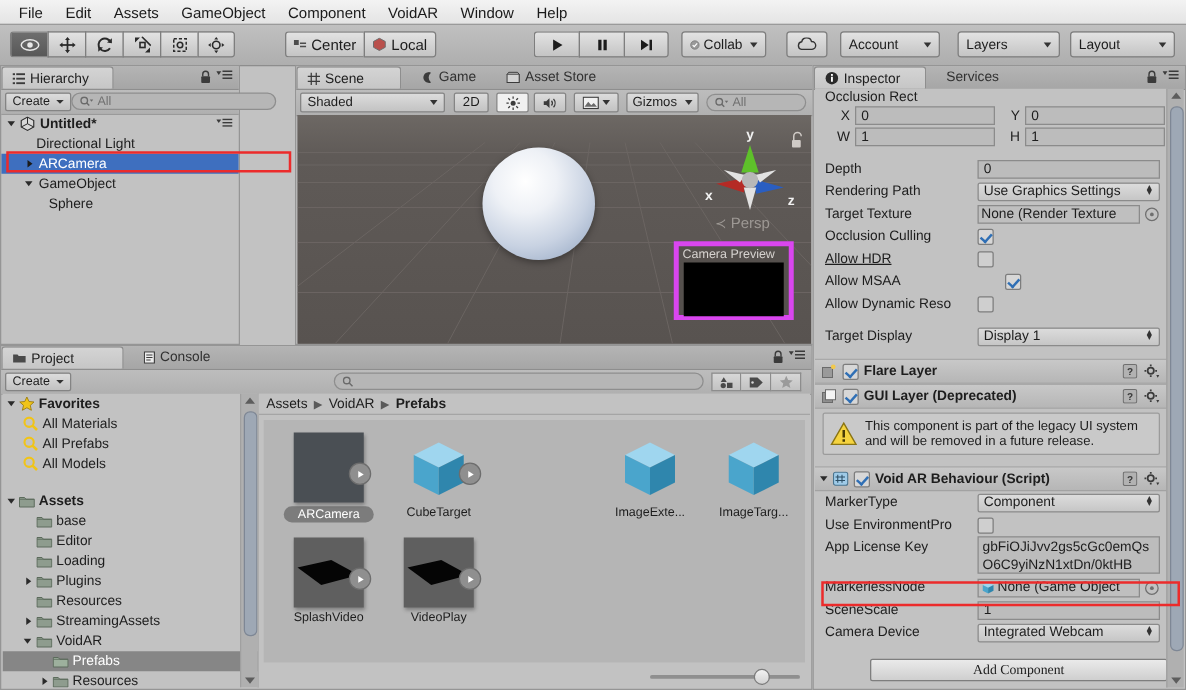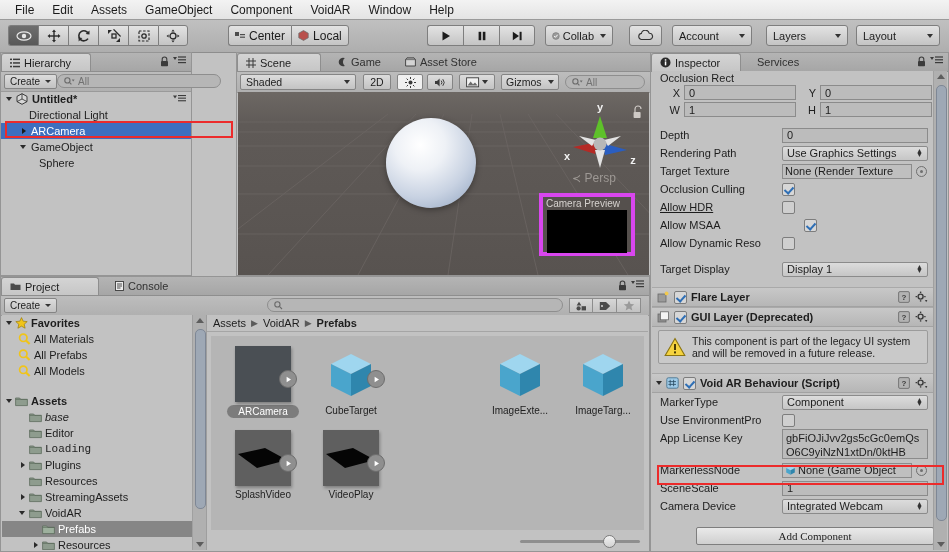--- a/index.html
+++ b/index.html
@@ -650,7 +650,7 @@
         </span>
         <span style="font-weight:bold;">Assets</span>
       </div>
-      <div class="trow" style="padding-left:27px;font-style:italic;">
+      <div class="trow" style="padding-left:27px;">
         <span style="display:flex;margin-right:3px;">
           <svg width="13" height="11" viewBox="0 0 13 11">
               <path d="M0.6 2 H4.6 L5.8 3.4 H12.4 V9.6 H0.6 Z" fill="#8e9c8e" stroke="#5c6b5c" stroke-width="0.8"></path>

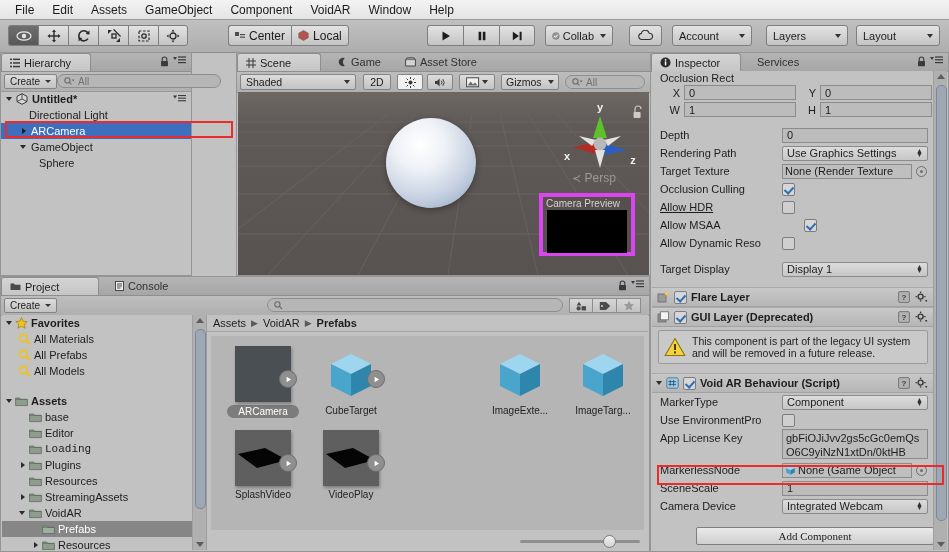--- a/index.html
+++ b/index.html
@@ -668,7 +668,7 @@
         </span>
         <span>Editor</span>
       </div>
-      <div class="trow" style="padding-left:27px;font-family:Liberation Mono, monospace;">
+      <div class="trow" style="padding-left:27px;">
         <span style="display:flex;margin-right:3px;">
           <svg width="13" height="11" viewBox="0 0 13 11">
               <path d="M0.6 2 H4.6 L5.8 3.4 H12.4 V9.6 H0.6 Z" fill="#8e9c8e" stroke="#5c6b5c" stroke-width="0.8"></path>

